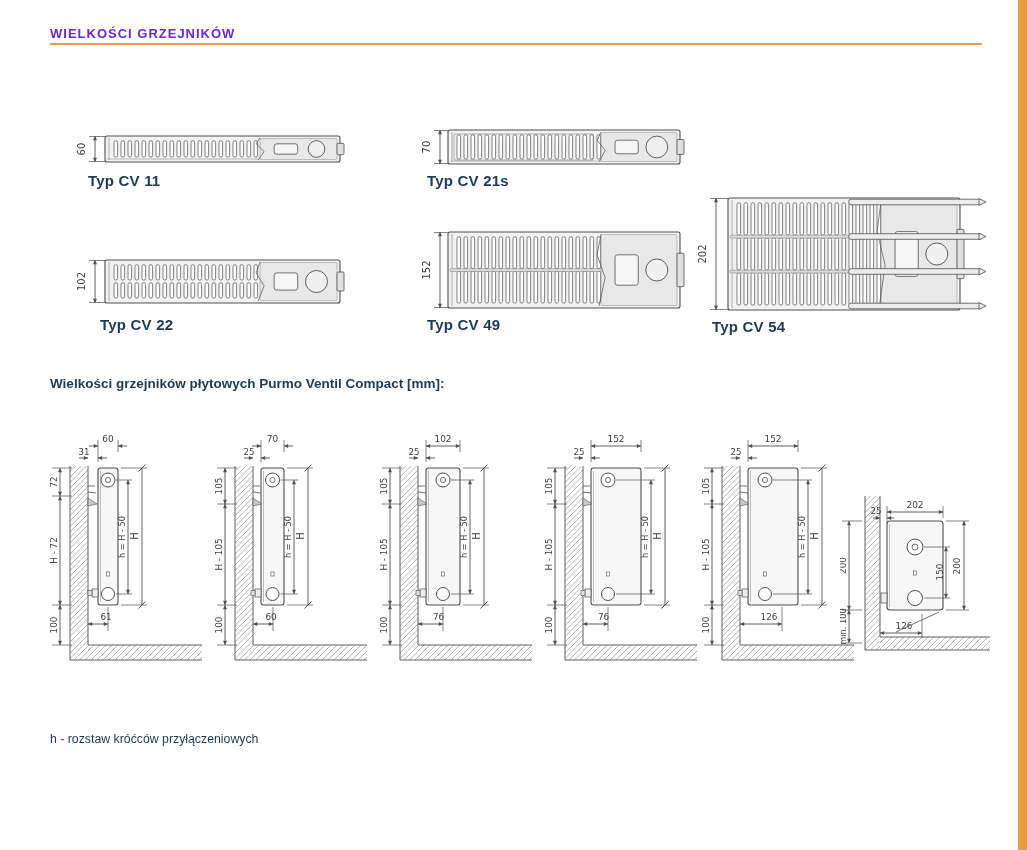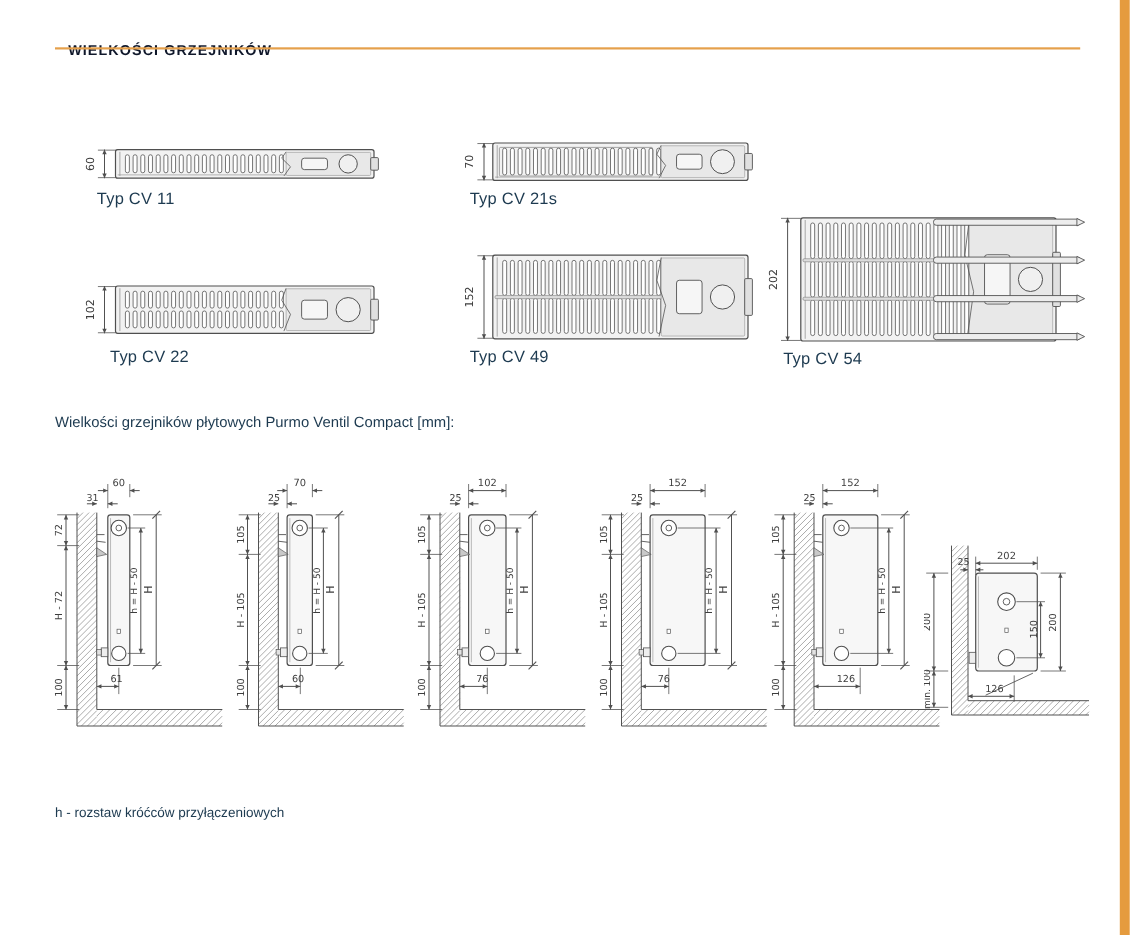--- a/index.html
+++ b/index.html
@@ -11,7 +11,7 @@
   #accent-bar{right:0;top:0;width:9px;height:850px;background:#E59B3E;}
   #page-title{
     left:50px;top:26px;font-size:13px;font-weight:bold;letter-spacing:1px;
-    color:#0f172a;margin:12px;
+    color:#6d28d9;margin:0;
   }
   #header-rule{left:50px;top:43px;width:932px;height:2px;background:#E5A04B;}
   .fig-caption{

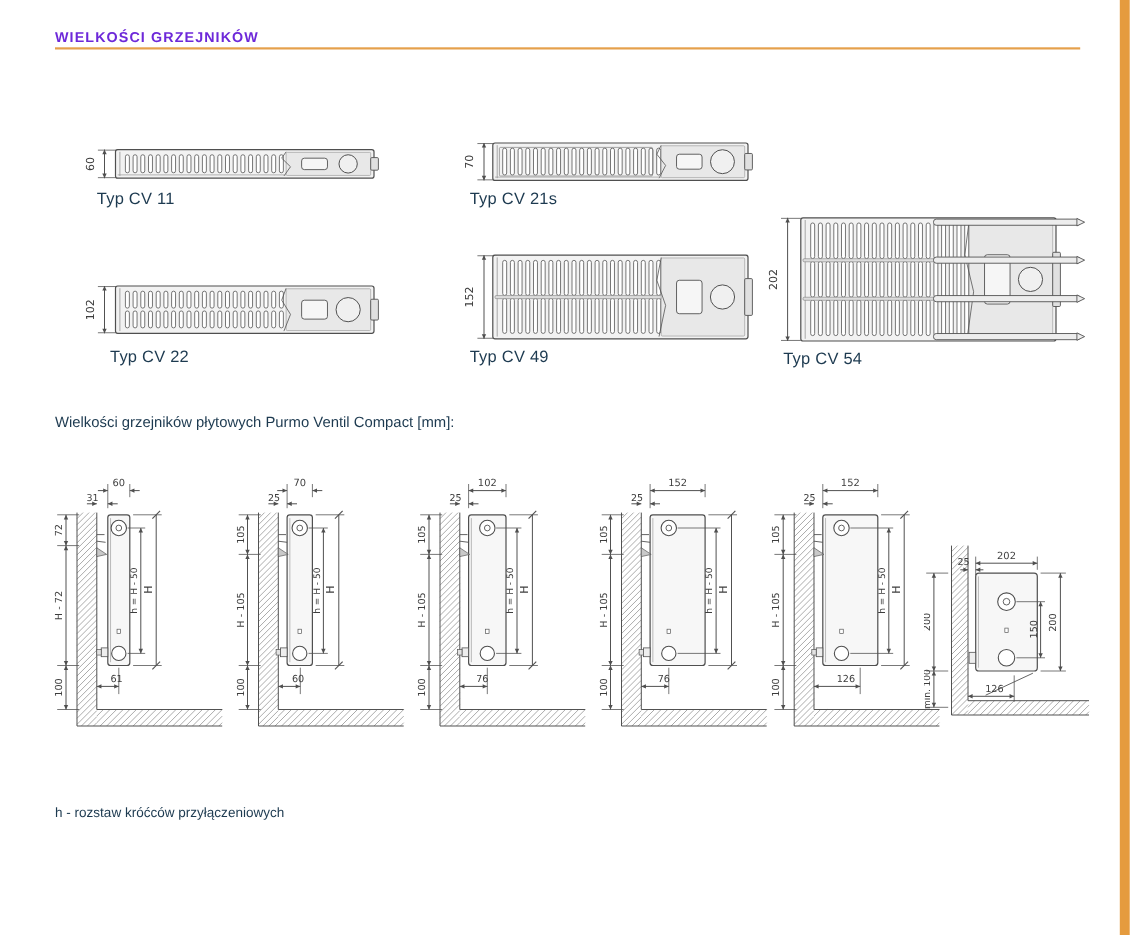--- a/index.html
+++ b/index.html
@@ -15,7 +15,7 @@
   }
   #header-rule{left:50px;top:43px;width:932px;height:2px;background:#E5A04B;}
   .fig-caption{
-    font-size:15px;font-weight:normal;color:#1D3A50;letter-spacing:.2px;
+    font-size:15px;font-weight:bold;color:#1D3A50;letter-spacing:.2px;
   }
   #section-heading{
     left:50px;top:376px;margin:0;font-size:13.5px;font-weight:normal;color:#1D3A50;

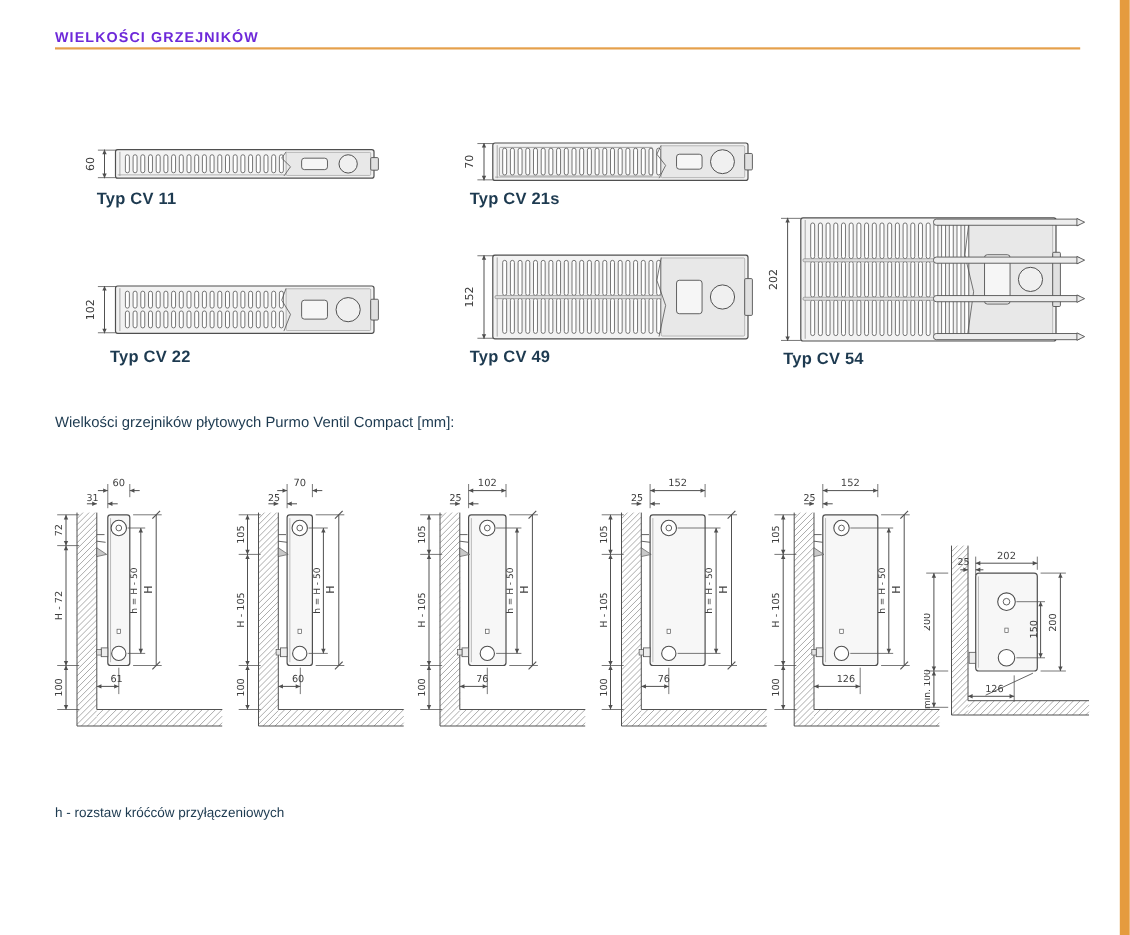--- a/index.html
+++ b/index.html
@@ -18,7 +18,7 @@
     font-size:15px;font-weight:bold;color:#1D3A50;letter-spacing:.2px;
   }
   #section-heading{
-    left:50px;top:376px;margin:0;font-size:13.5px;font-weight:normal;color:#1D3A50;
+    left:50px;top:376px;margin:0;font-size:13.5px;font-weight:bold;color:#1D3A50;
   }
   #footnotes{left:50px;top:730px;color:#1D3A50;font-size:12.3px;line-height:19px;}
   svg{display:block;}

